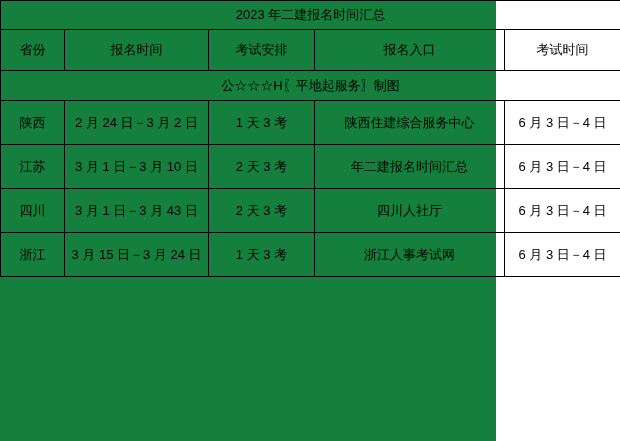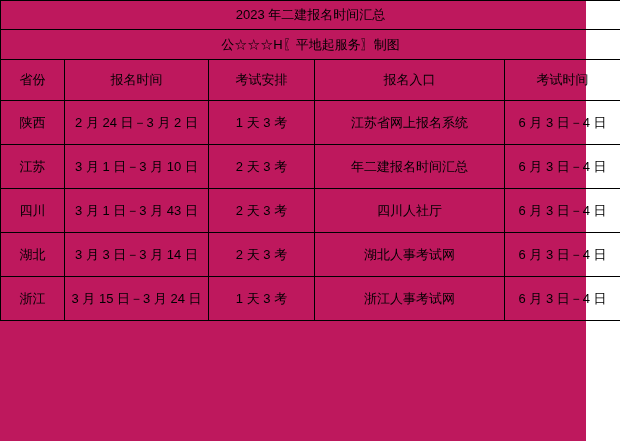--- a/index.html
+++ b/index.html
@@ -15,10 +15,10 @@
     overflow: hidden;
   }
   .sheet {
-    width: 586px;
+    width: 496px;
     height: 441px;
     box-sizing: border-box;
-    background: #be185d;
+    background: #15803d;
   }
   table.grid {
     border-collapse: collapse;

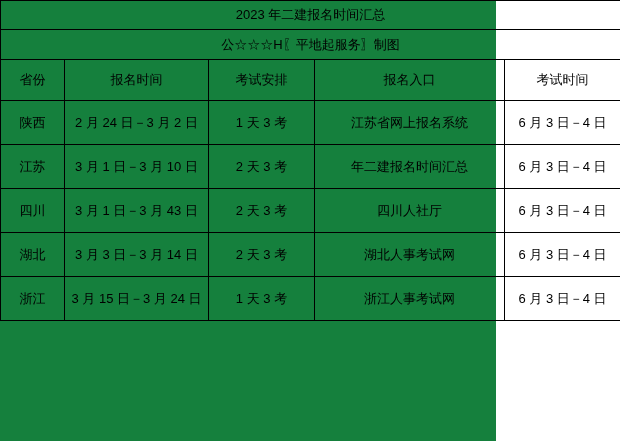--- a/index.html
+++ b/index.html
@@ -77,14 +77,14 @@
         <td class="title-cell" colspan="5">2023 年二建报名时间汇总</td>
       </tr>
       <tr>
-        <td class="subtitle-cell" colspan="5">公☆☆☆H〖平地起服务〗制图</td>
-      </tr>
-      <tr>
         <td class="header-cell">省份</td>
         <td class="header-cell">报名时间</td>
         <td class="header-cell">考试安排</td>
         <td class="header-cell">报名入口</td>
         <td class="header-cell">考试时间</td>
+      </tr>
+      <tr>
+        <td class="subtitle-cell" colspan="5">公☆☆☆H〖平地起服务〗制图</td>
       </tr>
       <tr>
         <td class="body-cell">陕西</td>

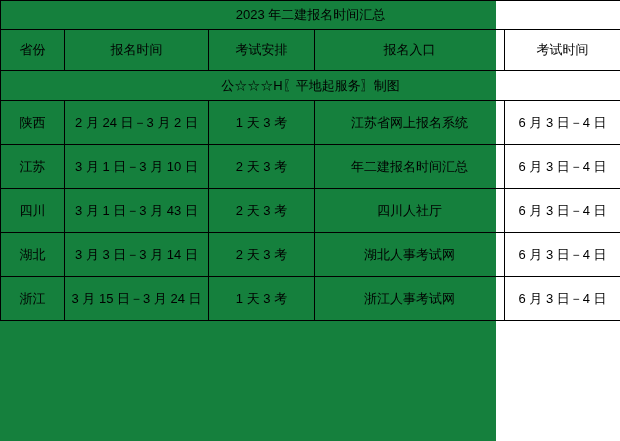--- a/index.html
+++ b/index.html
@@ -90,7 +90,7 @@
         <td class="body-cell">陕西</td>
         <td class="body-cell">2 月 24 日－3 月 2 日</td>
         <td class="body-cell">1 天 3 考</td>
-        <td class="body-cell">江苏省网上报名系统</td>
+        <td class="body-cell">陕西住建综合服务中心</td>
         <td class="body-cell">6 月 3 日－4 日</td>
       </tr>
       <tr>

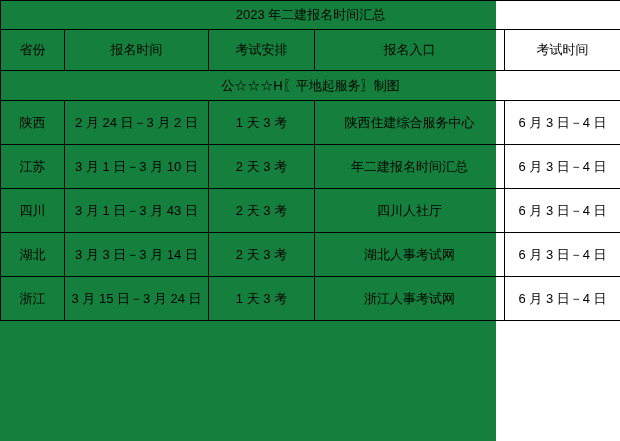--- a/index.html
+++ b/index.html
@@ -108,13 +108,6 @@
         <td class="body-cell">6 月 3 日－4 日</td>
       </tr>
       <tr>
-        <td class="body-cell">湖北</td>
-        <td class="body-cell">3 月 3 日－3 月 14 日</td>
-        <td class="body-cell">2 天 3 考</td>
-        <td class="body-cell">湖北人事考试网</td>
-        <td class="body-cell">6 月 3 日－4 日</td>
-      </tr>
-      <tr>
         <td class="body-cell">浙江</td>
         <td class="body-cell">3 月 15 日－3 月 24 日</td>
         <td class="body-cell">1 天 3 考</td>

